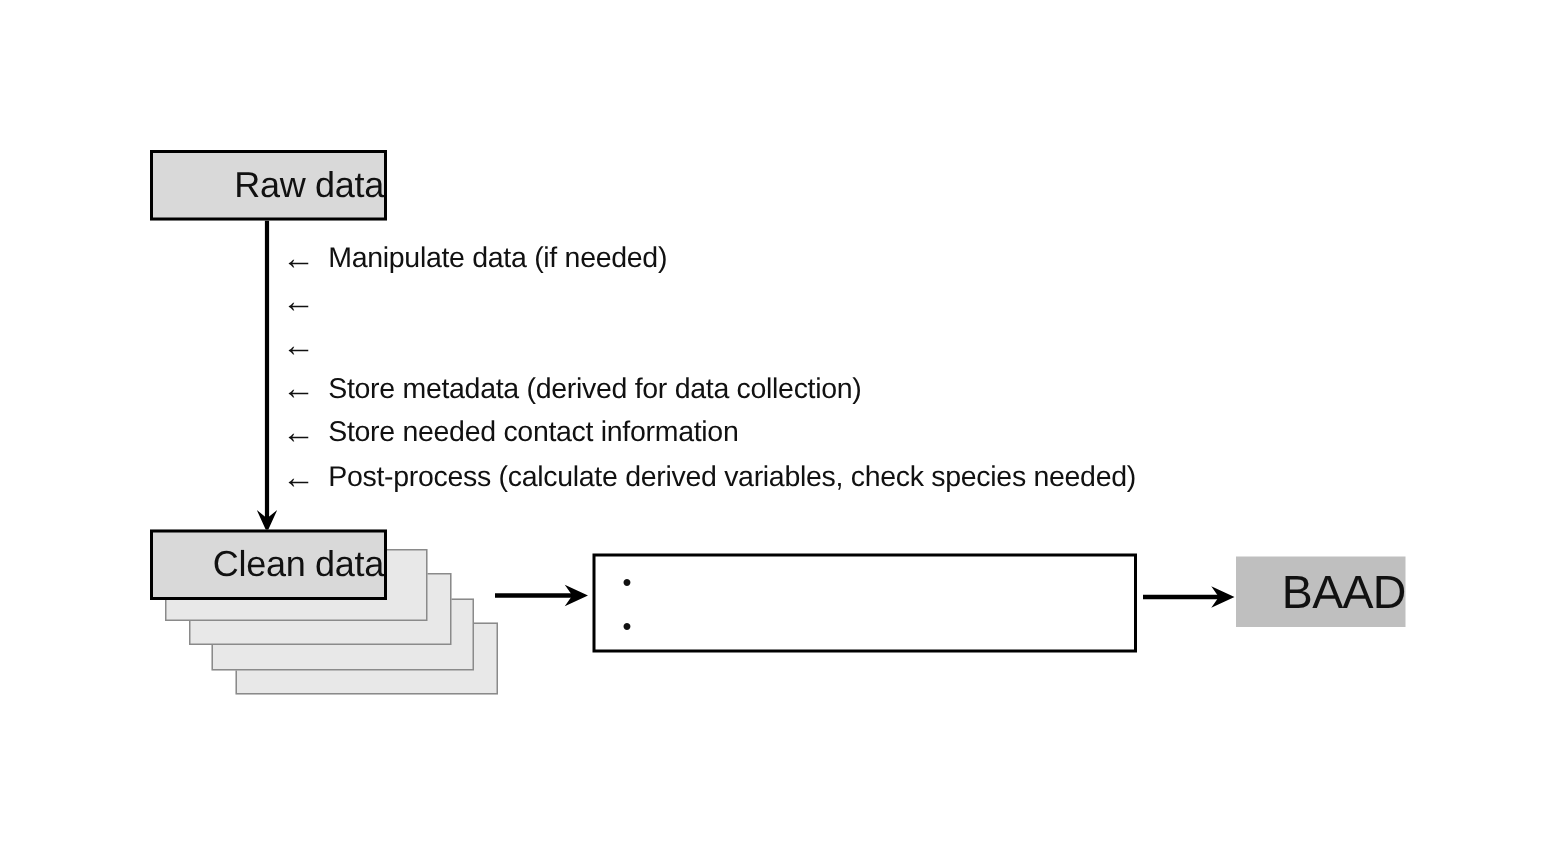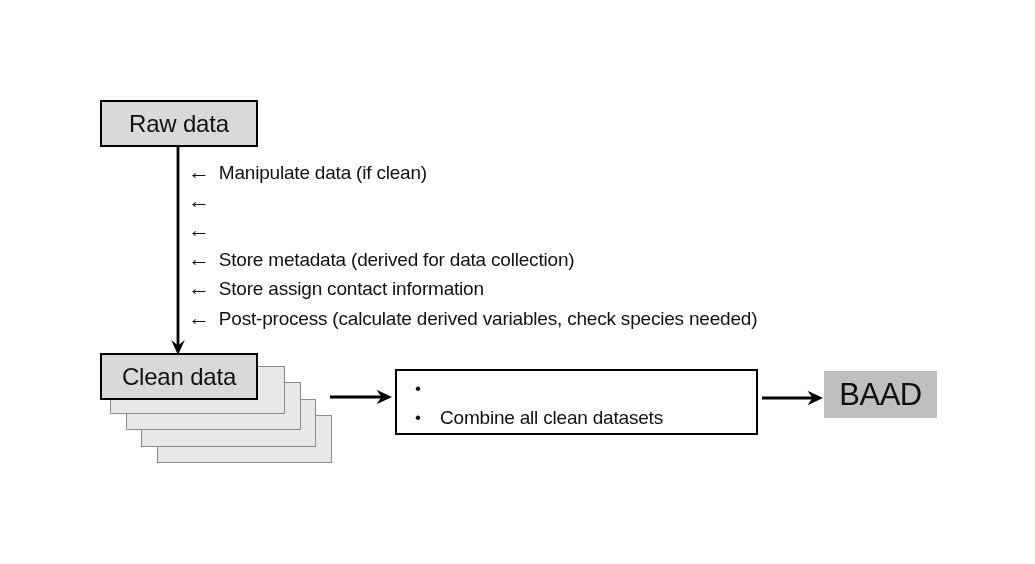--- a/index.html
+++ b/index.html
@@ -21,7 +21,7 @@
     box-sizing: border-box;
     display: flex;
     align-items: center;
-    justify-content: center;
+    justify-content: flex-end;
   }
   .raw-box, .clean-box {
     width: 158px;

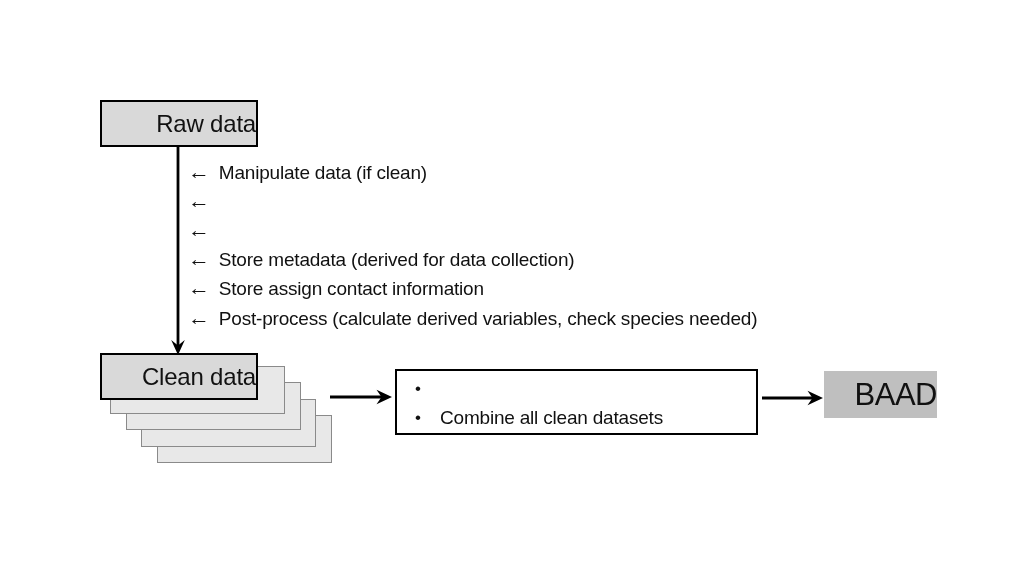--- a/index.html
+++ b/index.html
@@ -135,7 +135,7 @@
   <ul class="steps">
     <li>
       <span class="arrow-glyph">←</span>
-      <span>Manipulate data (if clean)</span>
+      <span>Manipulate data (if needed)</span>
     </li>
     <li>
       <span class="arrow-glyph">←</span>

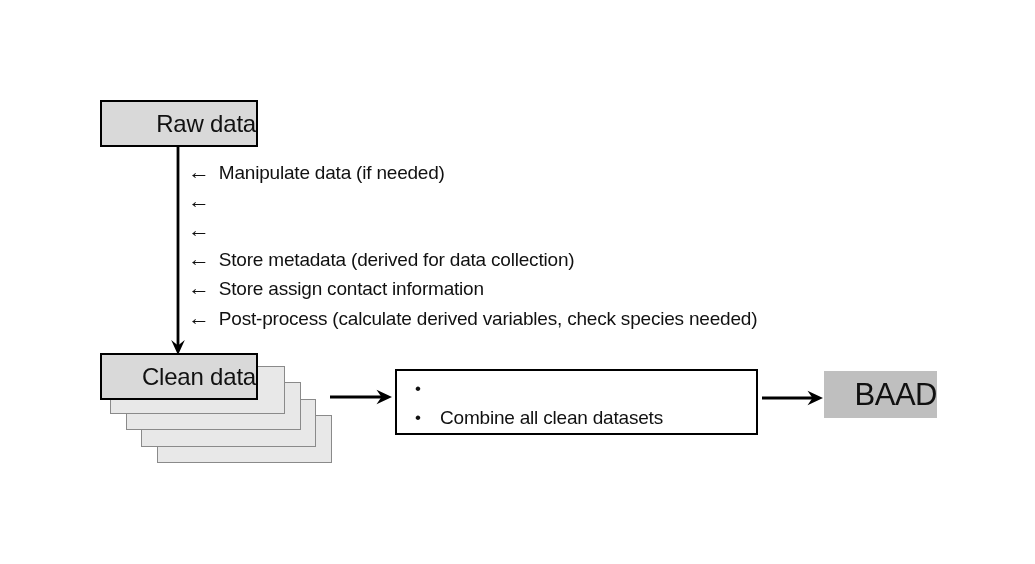--- a/index.html
+++ b/index.html
@@ -149,7 +149,7 @@
     </li>
     <li>
       <span class="arrow-glyph">←</span>
-      <span>Store assign contact information</span>
+      <span>Store needed contact information</span>
     </li>
     <li>
       <span class="arrow-glyph">←</span>

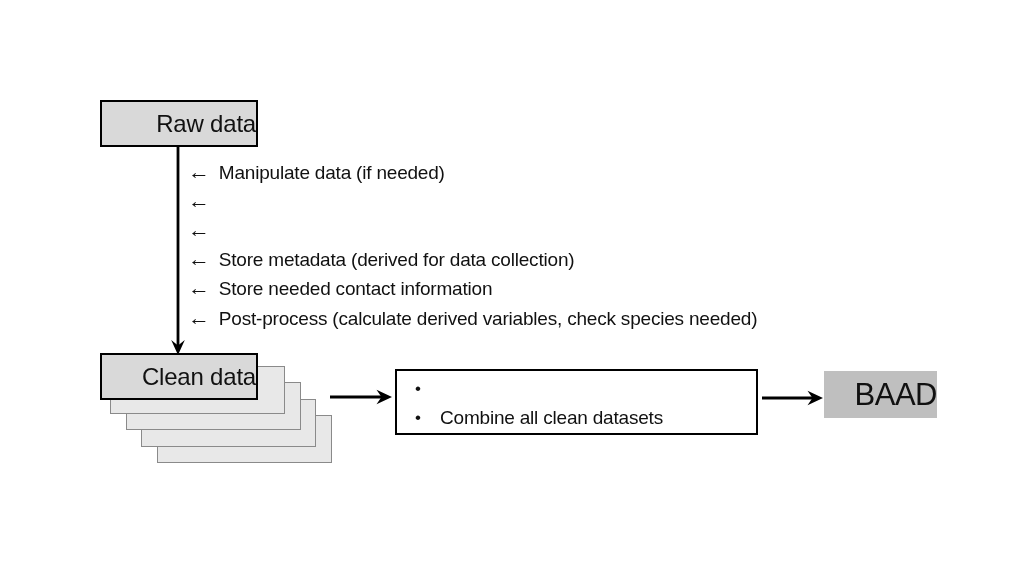--- a/index.html
+++ b/index.html
@@ -178,7 +178,6 @@
       </li>
       <li>
         <span class="bullet-glyph">•</span>
-        <span>Combine all clean datasets</span>
       </li>
     </ul>
   </div>

